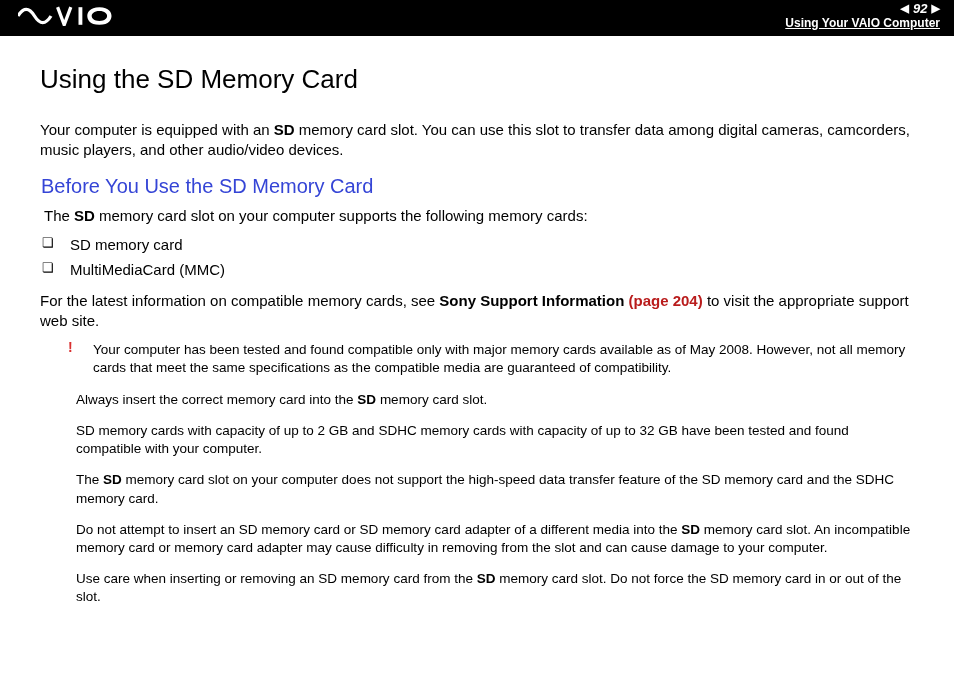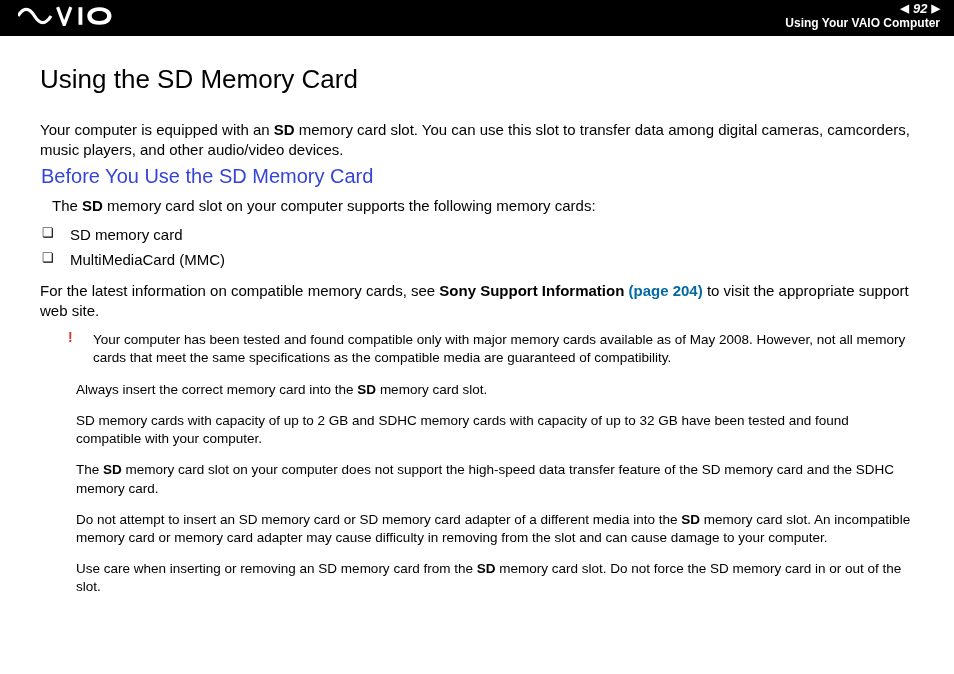--- a/index.html
+++ b/index.html
@@ -51,6 +51,7 @@
     font-weight: bold;
     font-size: 12px;
     margin-top: 1px;
+    text-decoration: underline;
   }
   .content {
     padding: 28px 40px 0 40px;

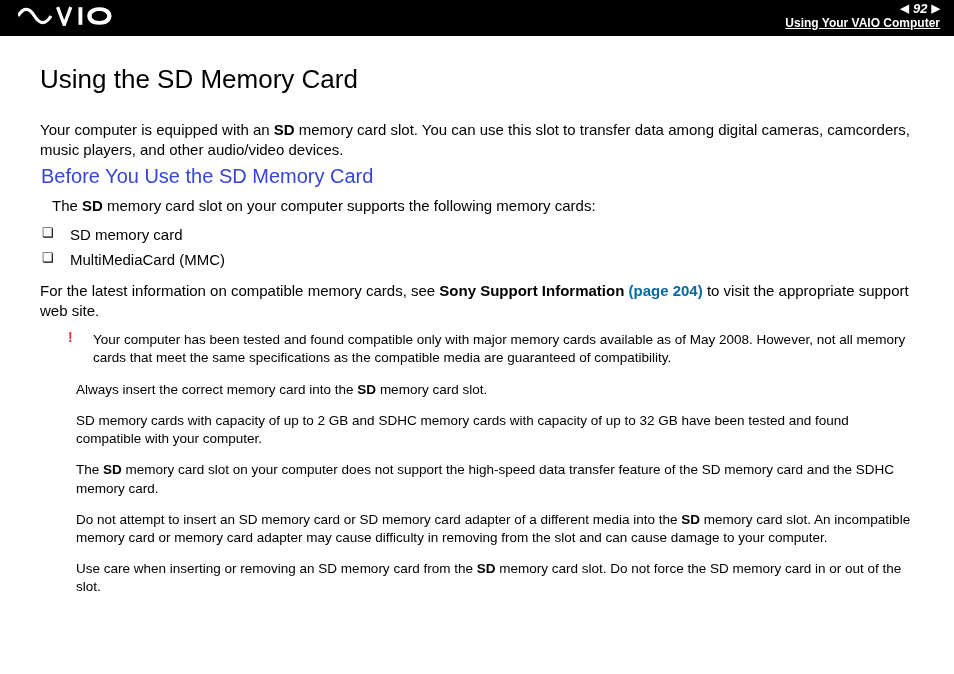--- a/index.html
+++ b/index.html
@@ -65,7 +65,7 @@
   p.intro {
     font-size: 15px;
     line-height: 1.35;
-    margin: 0 0 4px 0;
+    margin: 0 0 14px 0;
   }
   h2 {
     color: #3545d6;

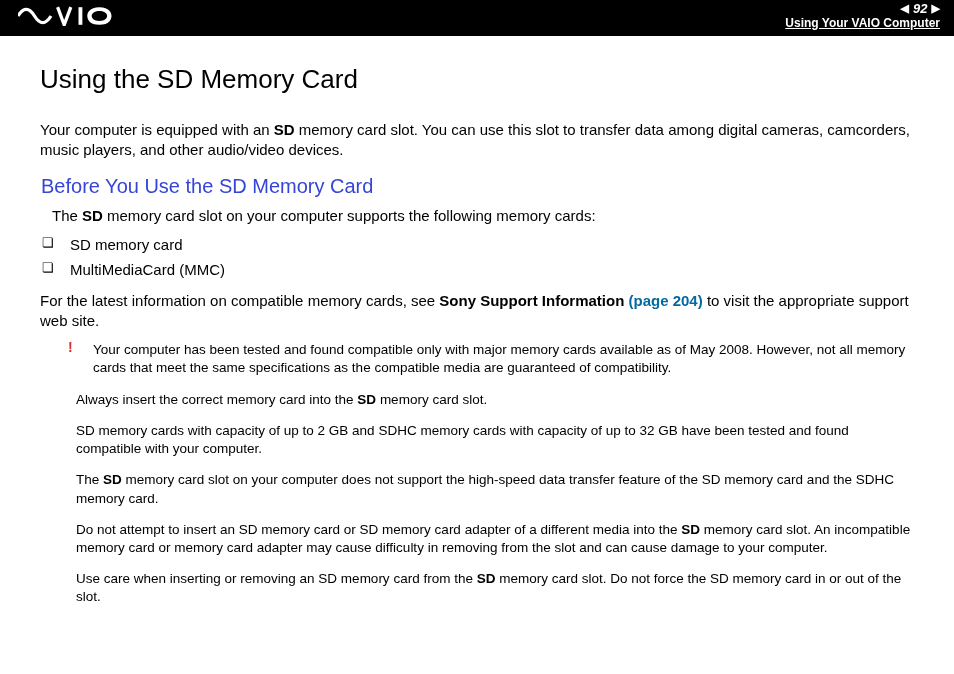--- a/index.html
+++ b/index.html
@@ -76,7 +76,7 @@
   p.support {
     font-size: 15px;
     line-height: 1.35;
-    margin: 0 0 6px 12px;
+    margin: 0 0 6px 4px;
   }
   .bullet-list {
     list-style: none;

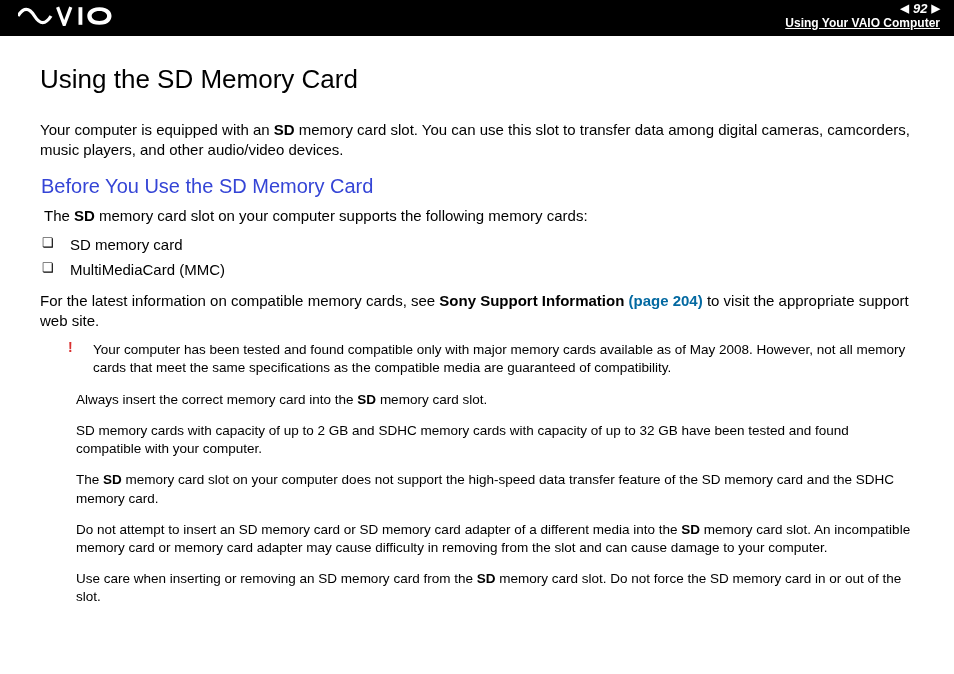--- a/index.html
+++ b/index.html
@@ -102,7 +102,7 @@
     margin: 6px 0 10px 0;
   }
   .link {
-    color: #0369a1;
+    color: #b91c1c;
     font-weight: bold;
     cursor: pointer;
   }

